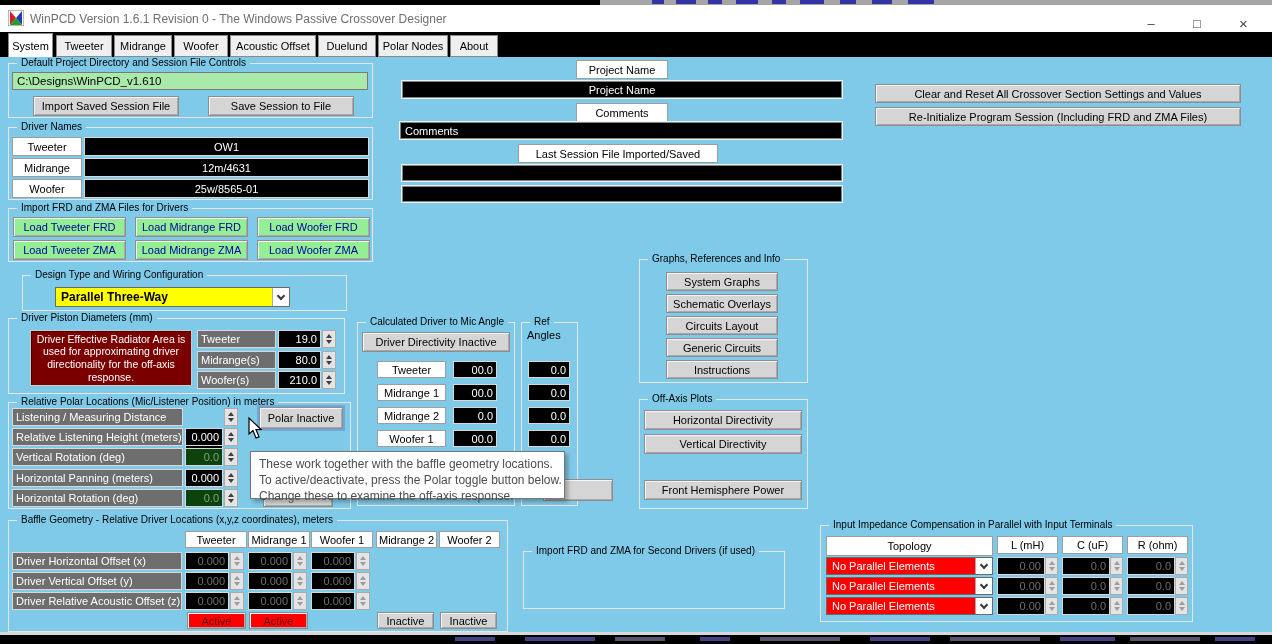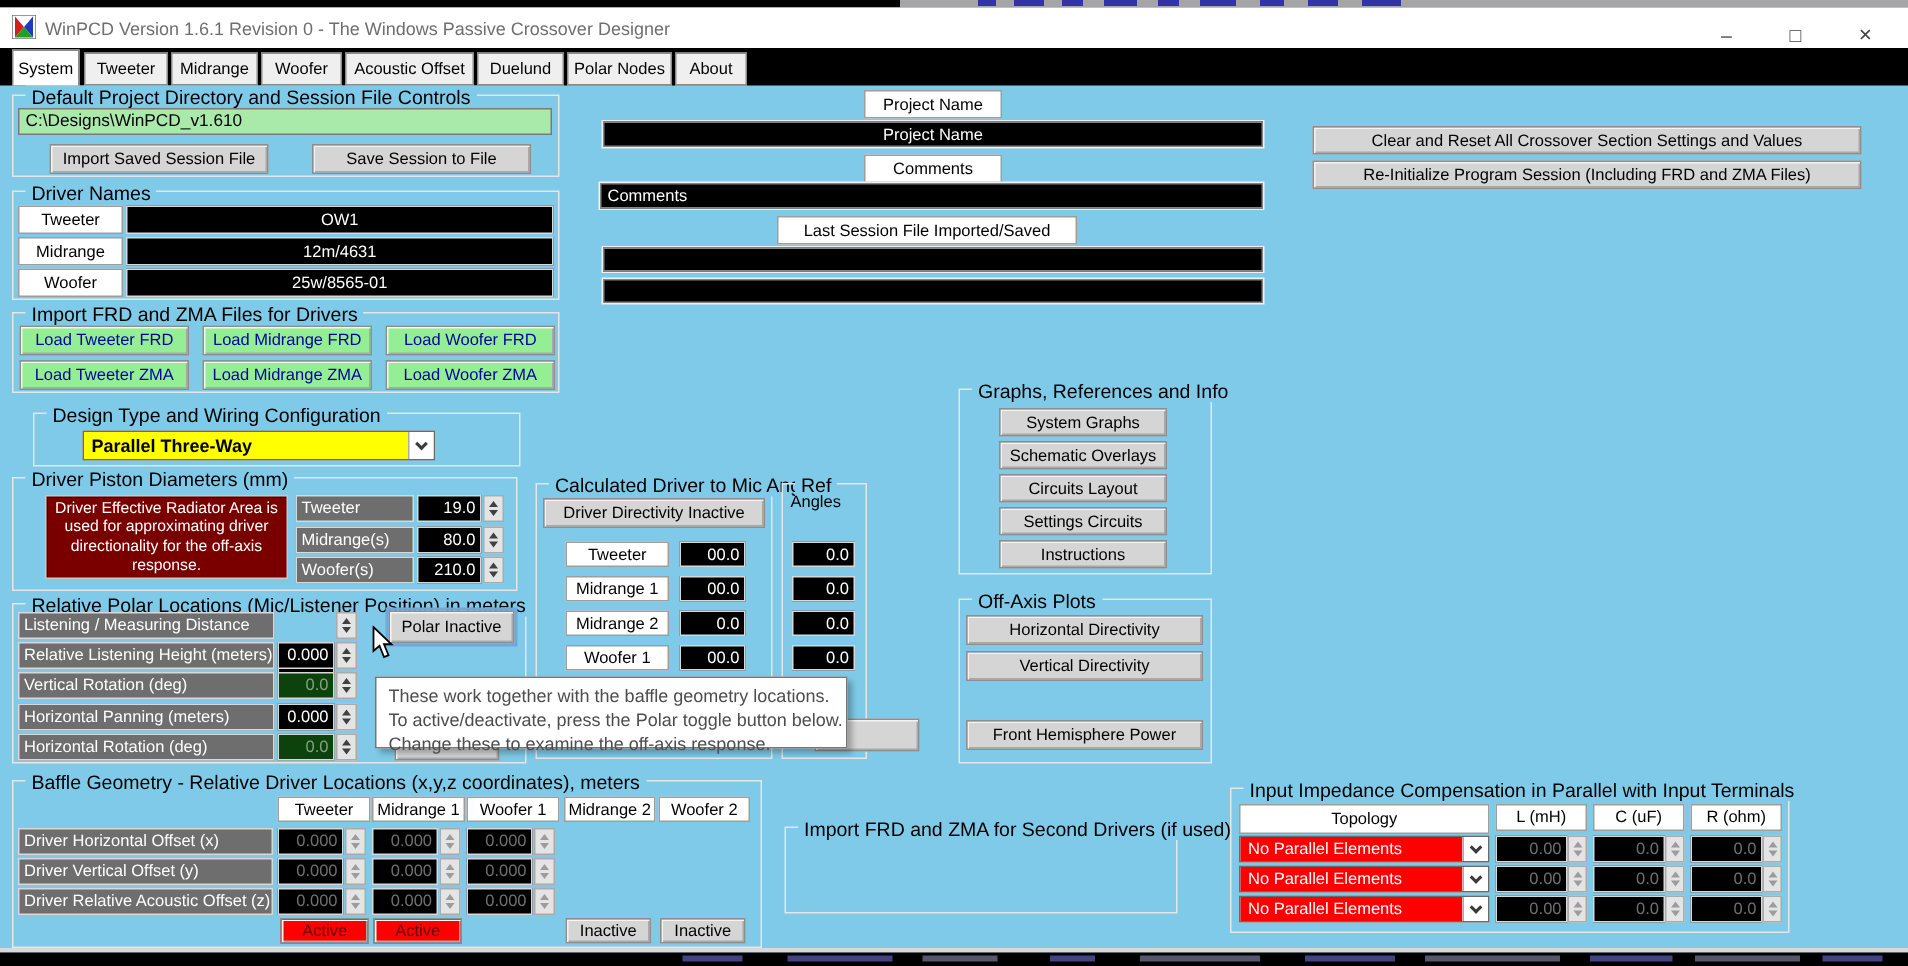--- a/index.html
+++ b/index.html
@@ -7,7 +7,7 @@
 body{position:relative;overflow:hidden;background:#7FCAE8;font-size:11px;}
 .abs{position:absolute;}
 .grp{position:absolute;border:1px solid #E6E6E6;}
-.grp>.lbl{position:absolute;top:-7px;left:8px;background:#7FCAE8;padding:0 4px;font-size:13px;color:#000;white-space:nowrap;}
+.grp>.lbl{position:absolute;top:-7px;left:8px;background:#7FCAE8;padding:0 4px;font-size:10px;color:#000;white-space:nowrap;}
 .btn{position:absolute;display:flex;align-items:center;justify-content:center;font-size:11px;color:#000;background:#D5D5D5;border:1px solid #8E8E8E;box-shadow:inset 1px 1px 0 #F4F4F4,inset -1px -1px 0 #A9A9A9;white-space:nowrap;cursor:default;}
 .btn.green{background:#94EE94;color:#0000A0;}
 .btn.red{background:#FF0000;color:#5E0000;}

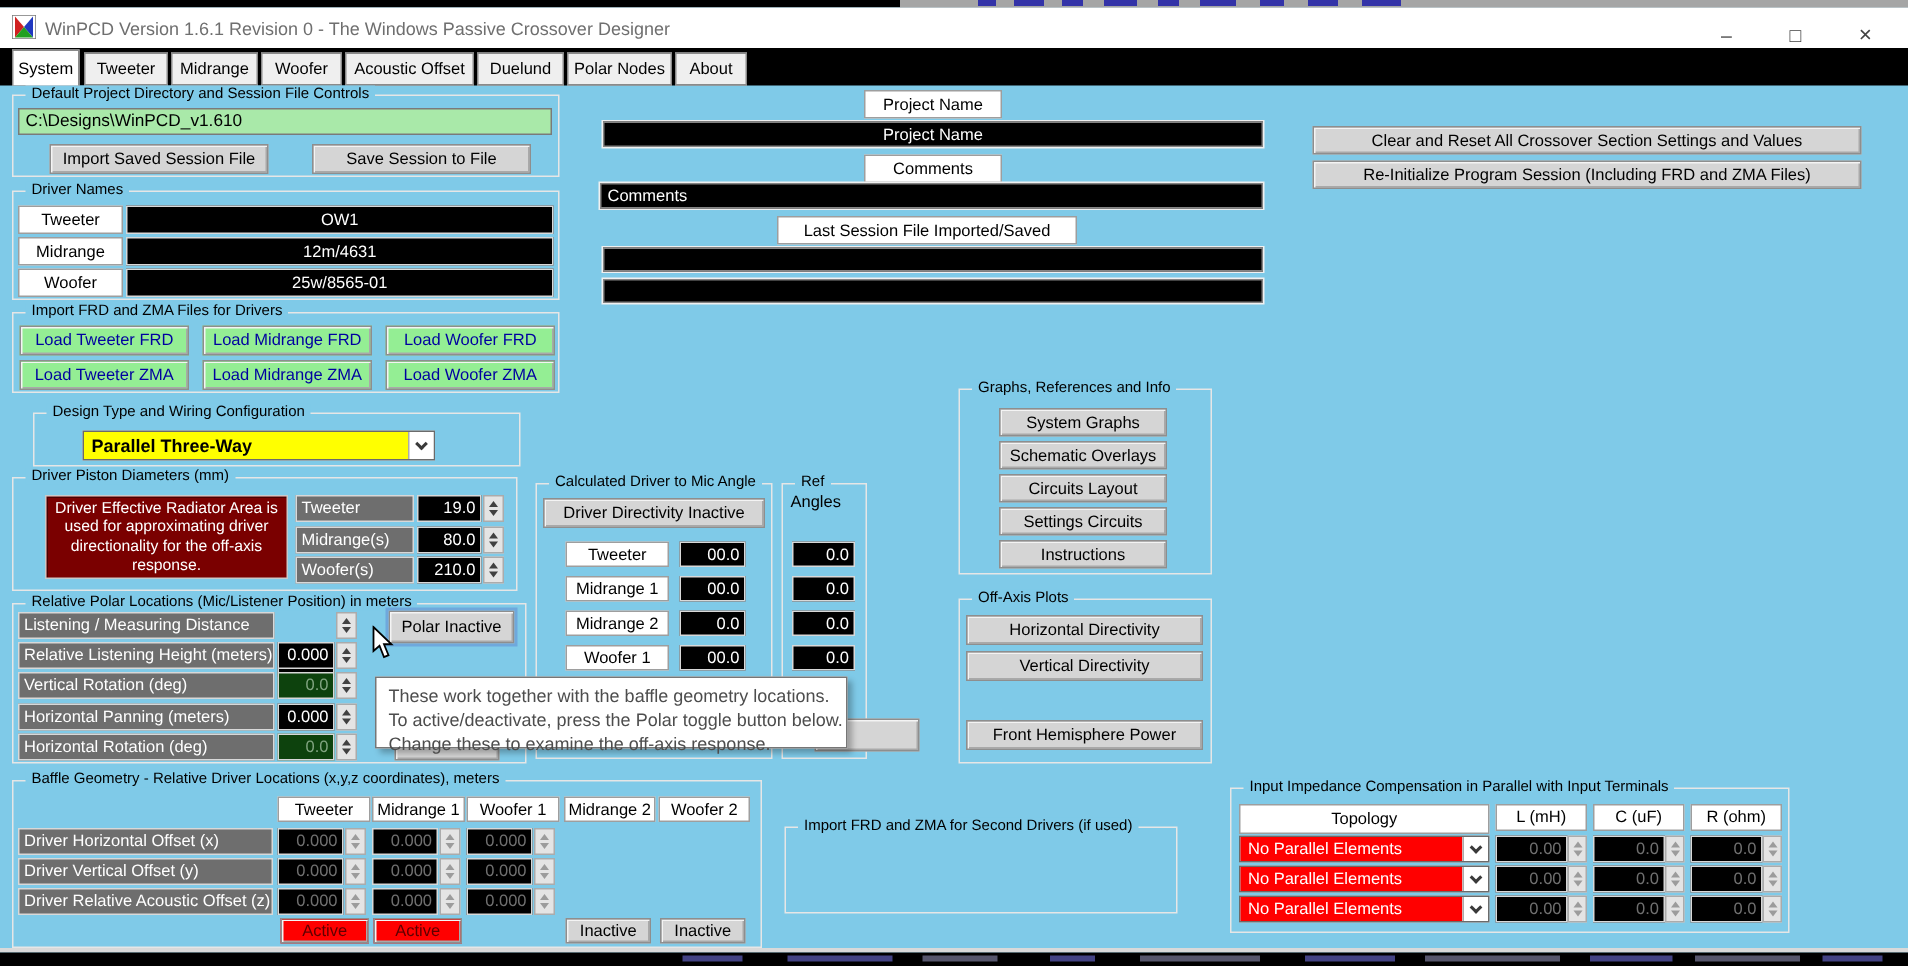--- a/index.html
+++ b/index.html
@@ -245,7 +245,7 @@
 <div class="btn" style="left:666px;top:272px;width:112px;height:19px;">System Graphs</div>
 <div class="btn" style="left:666px;top:294px;width:112px;height:19px;">Schematic Overlays</div>
 <div class="btn" style="left:666px;top:316px;width:112px;height:19px;">Circuits Layout</div>
-<div class="btn" style="left:666px;top:338px;width:112px;height:19px;">Settings Circuits</div>
+<div class="btn" style="left:666px;top:338px;width:112px;height:19px;">Generic Circuits</div>
 <div class="btn" style="left:666px;top:360px;width:112px;height:19px;">Instructions</div>
 
 <div class="grp" style="left:639px;top:399px;width:169px;height:110px;">

